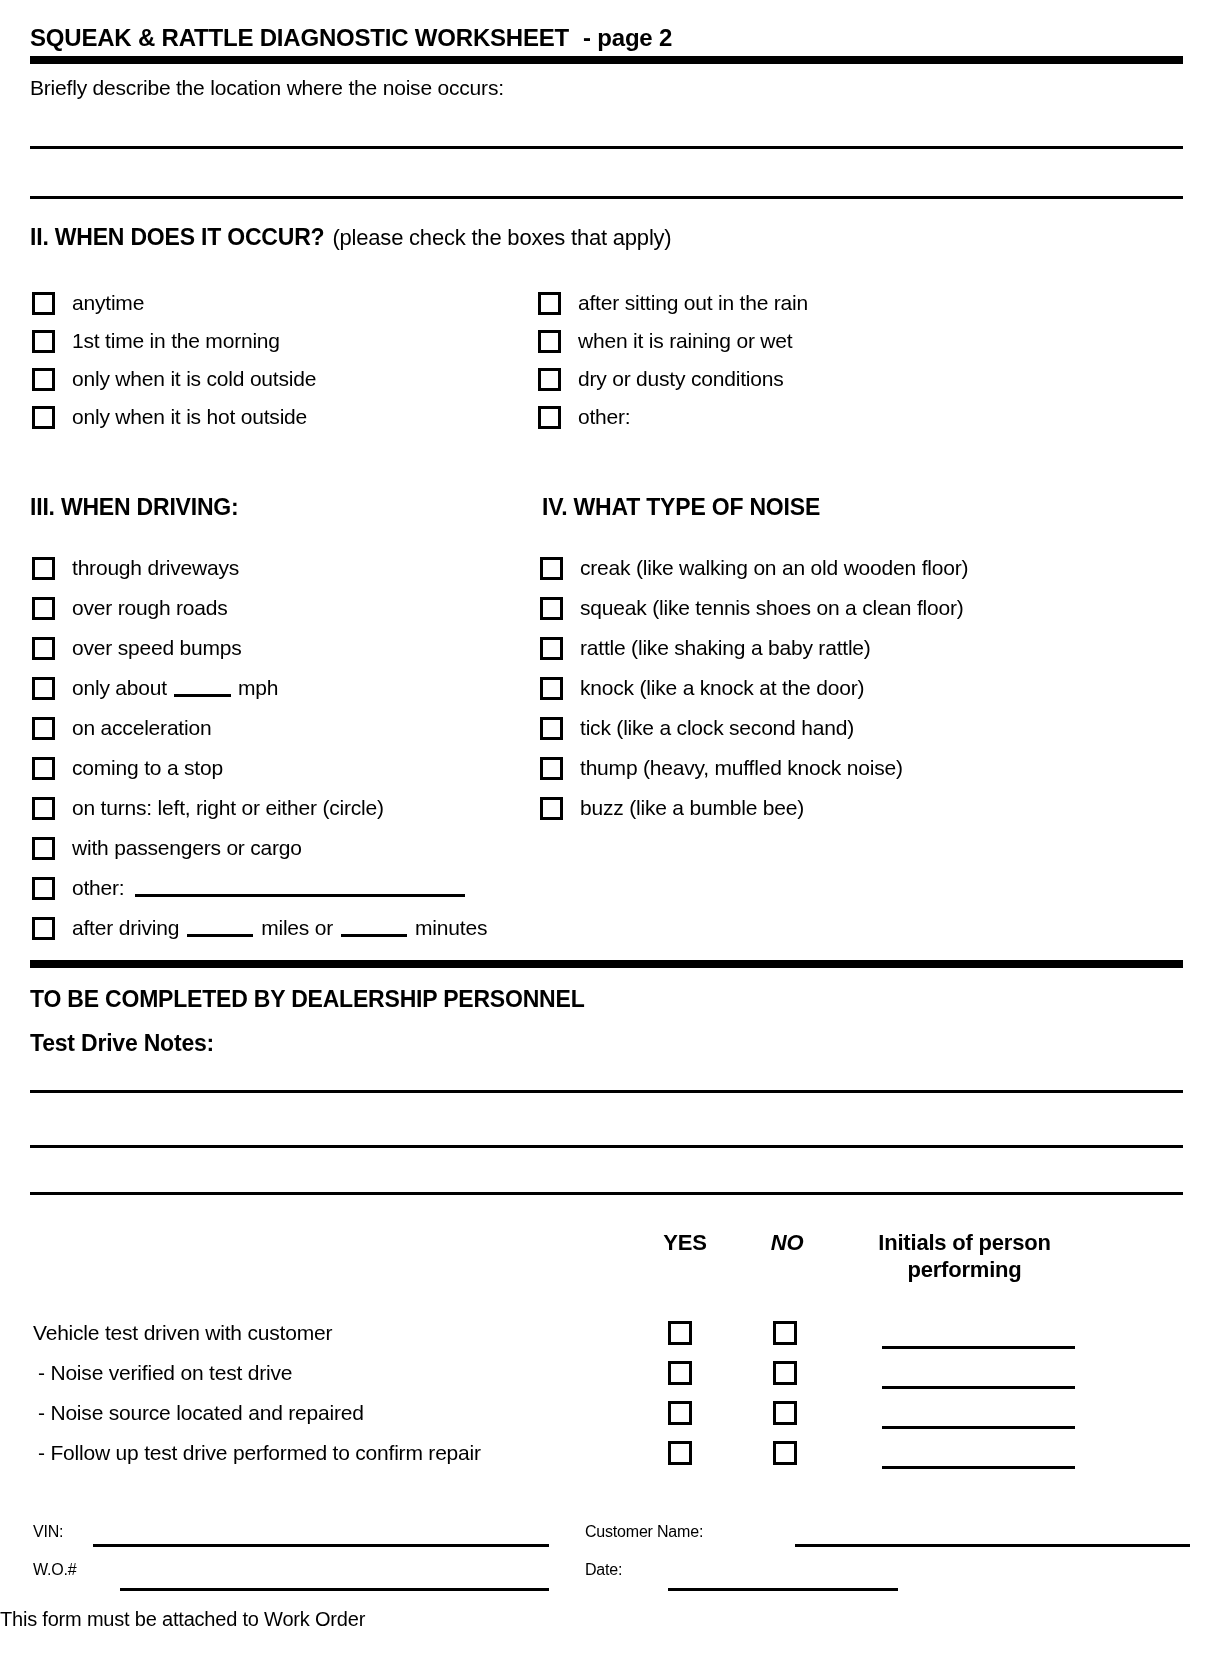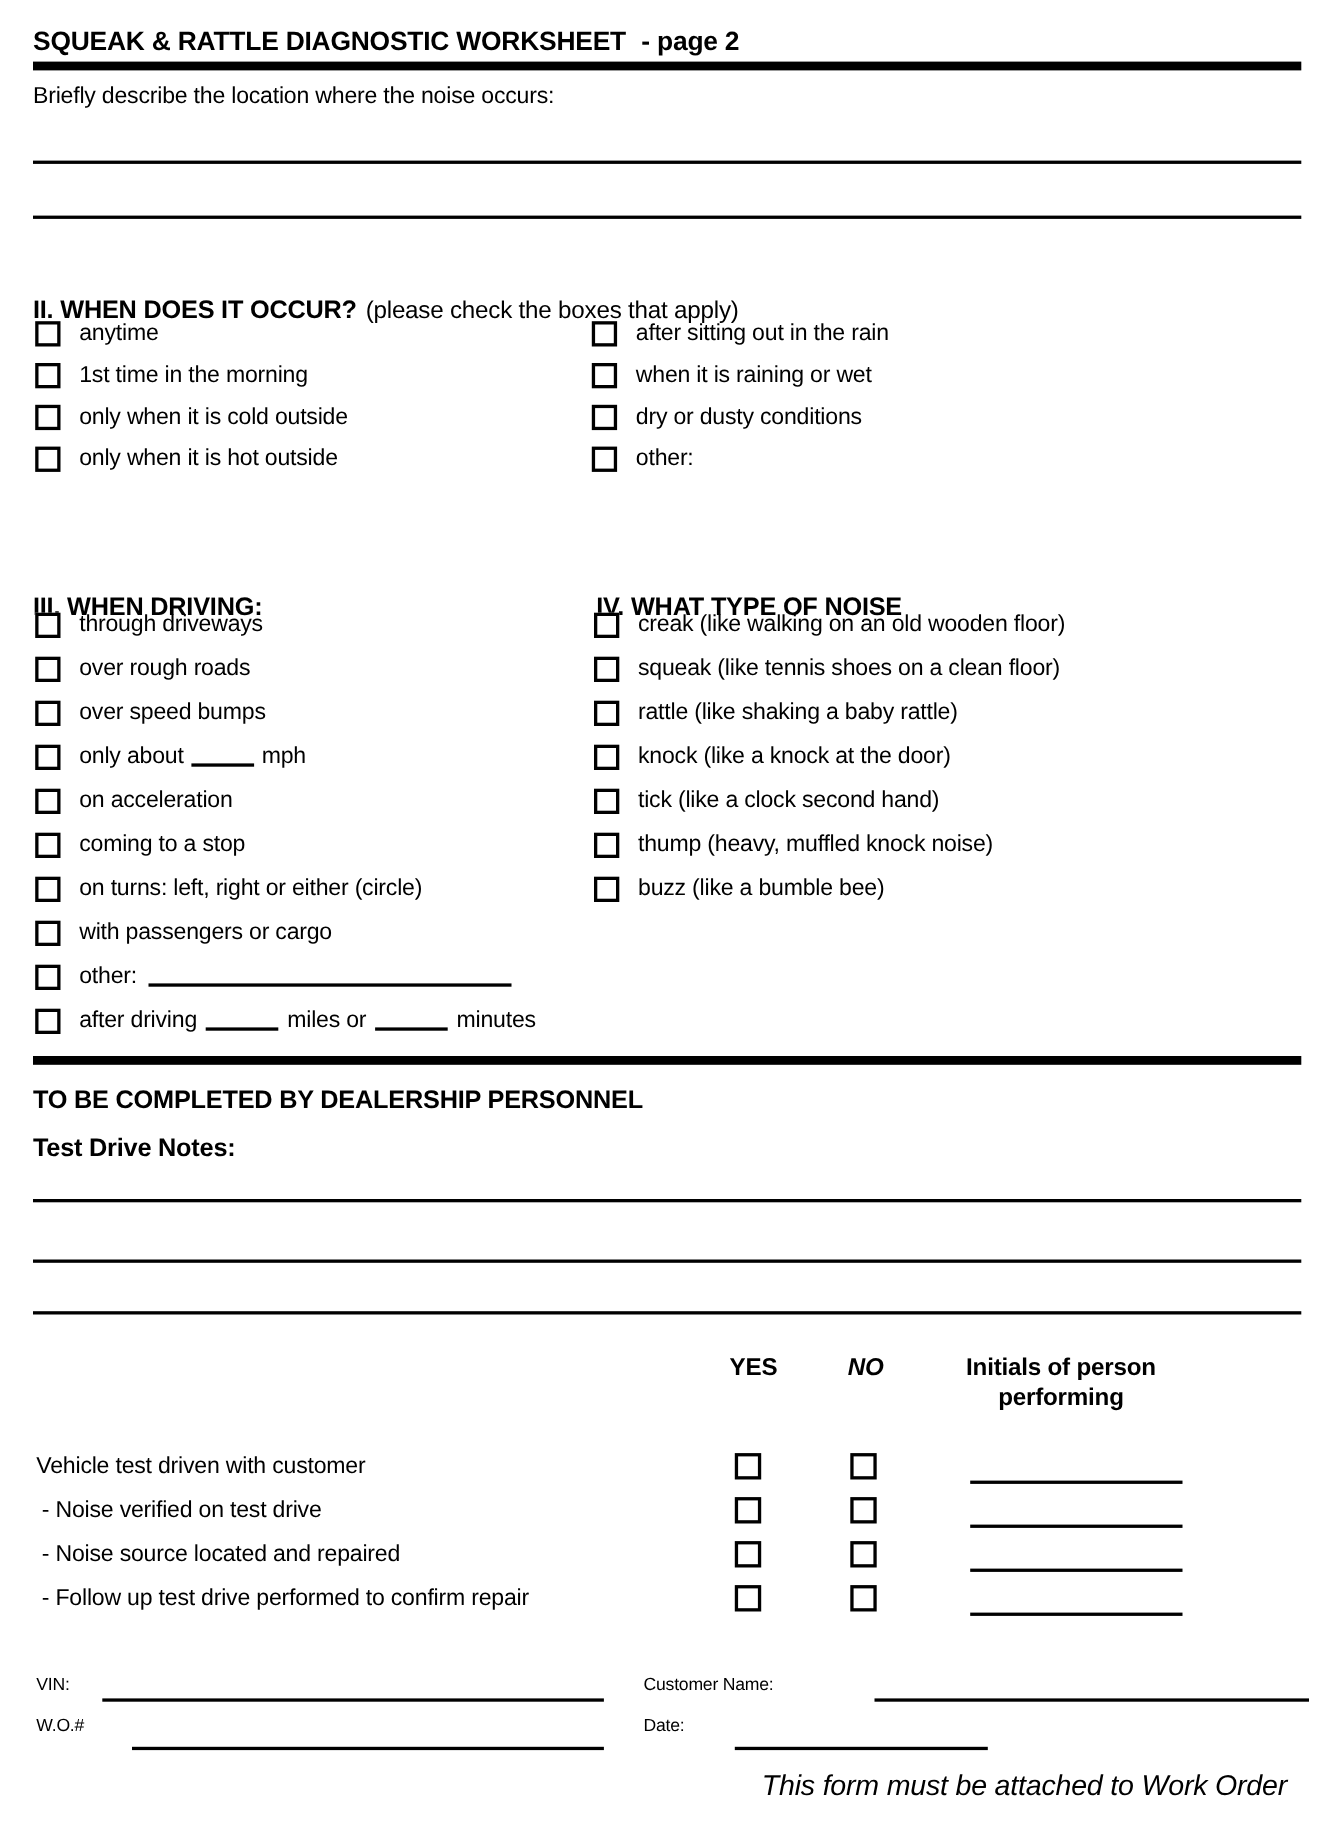--- a/index.html
+++ b/index.html
@@ -13,7 +13,7 @@
   .title{position:absolute;left:30px;top:24px;font-size:24px;font-weight:bold;white-space:nowrap;}
   .title .pagepart{margin-left:14px;}
   .prompt{position:absolute;left:30px;top:76px;font-size:21px;}
-  .shead{position:absolute;font-size:23px;font-weight:bold;white-space:nowrap;margin-top:44px;}
+  .shead{position:absolute;font-size:23px;font-weight:bold;white-space:nowrap;}
   .shead .paren{font-weight:normal;font-size:22px;margin-left:8px;}
   .col{position:absolute;display:flex;flex-direction:column;}
   .crow{display:flex;align-items:center;font-size:21px;white-space:nowrap;}

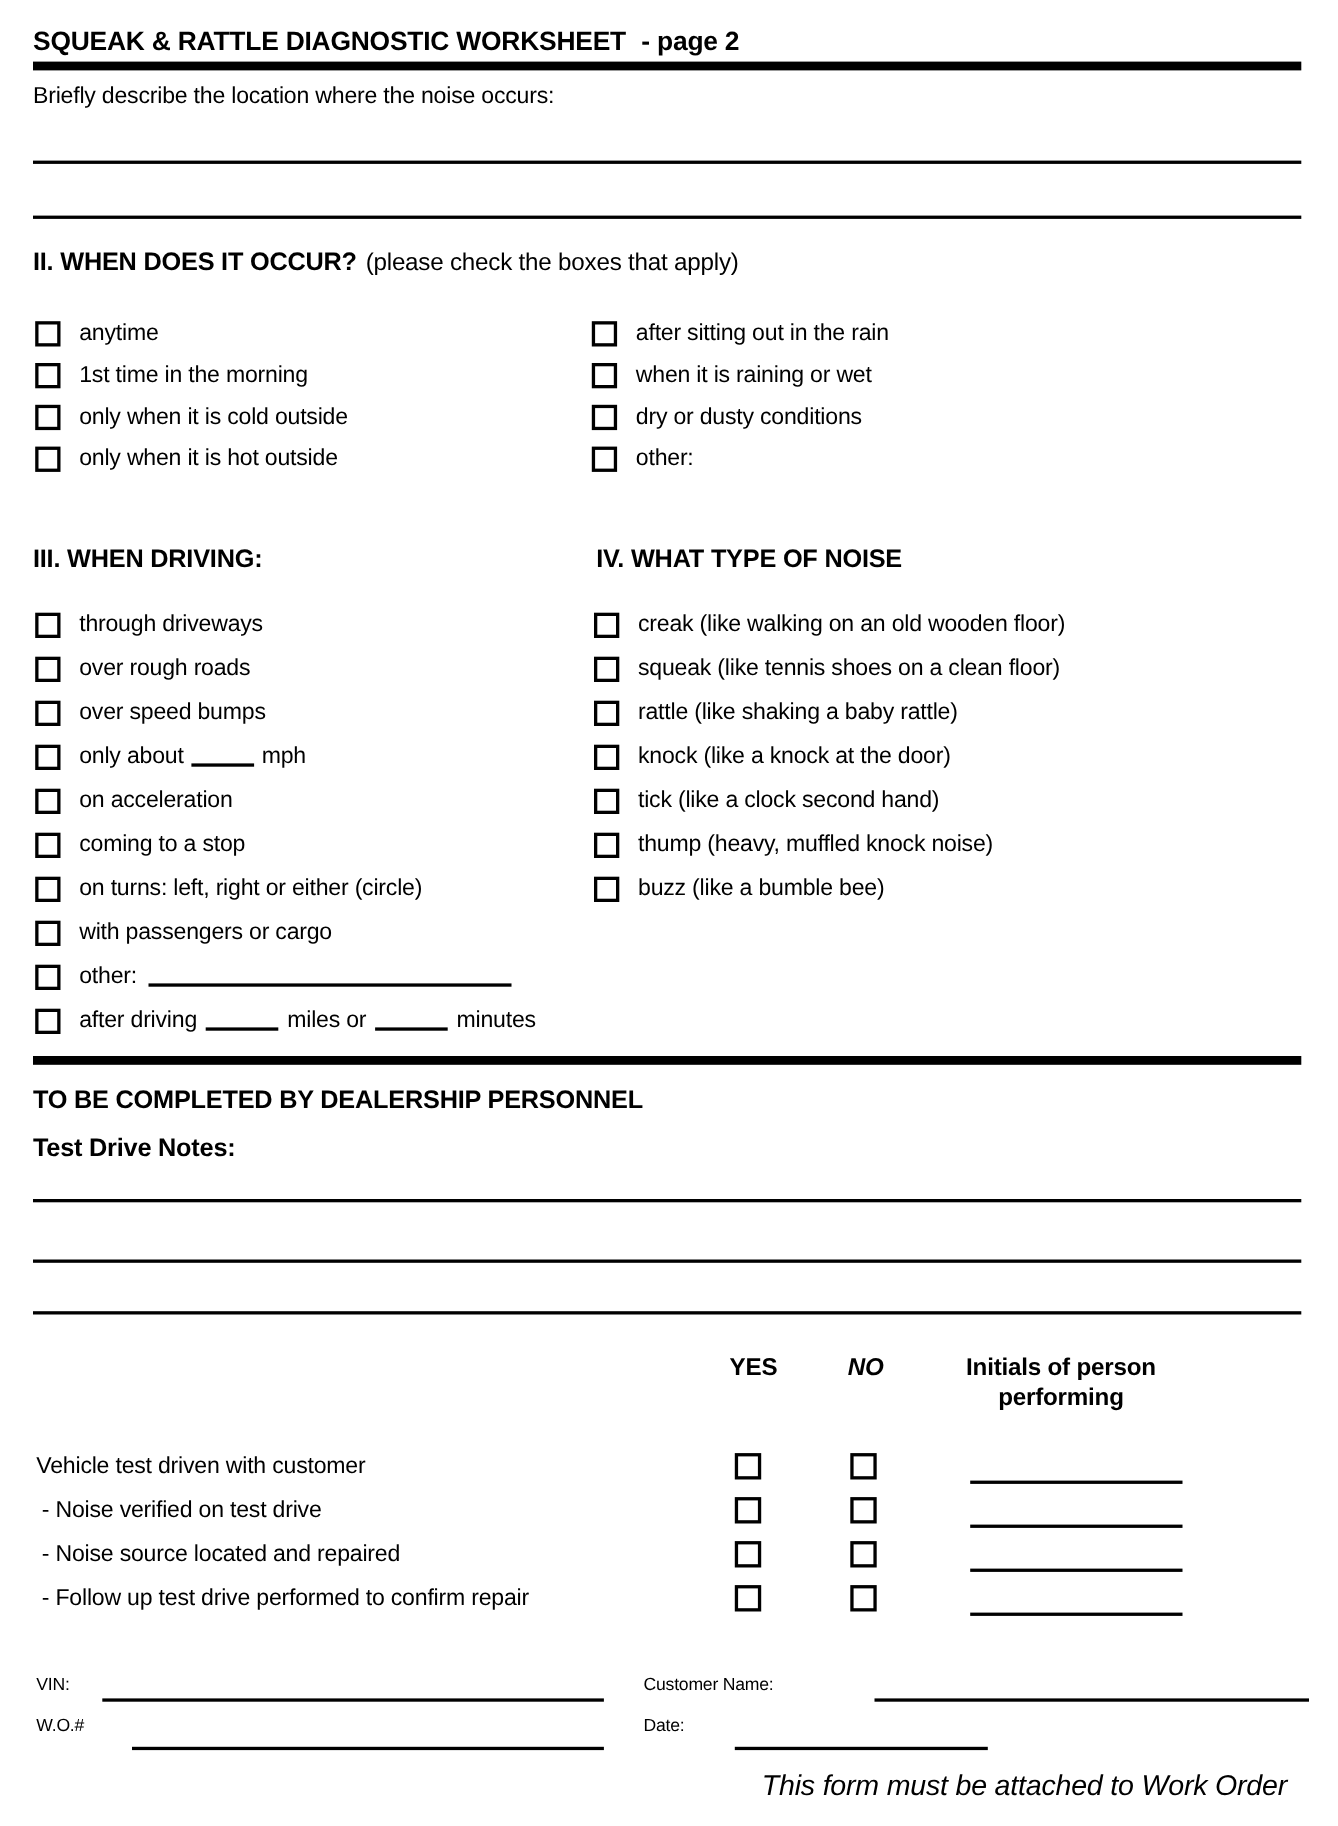--- a/index.html
+++ b/index.html
@@ -32,7 +32,7 @@
   .ycb{left:668px;top:8px;} .ncb{left:773px;top:8px;}
   .iline{position:absolute;left:882px;top:33px;width:193px;height:3px;background:#000;}
   .flabel{position:absolute;font-size:16px;white-space:nowrap;}
-  .footer{position:absolute;left:0;top:1608px;width:1170px;text-align:right;font-size:26px;font-style:italic;}
+  .footer{position:absolute;left:0;top:1608px;width:1170px;text-align:left;font-size:20px;}
 </style>
 </head>
 <body>

